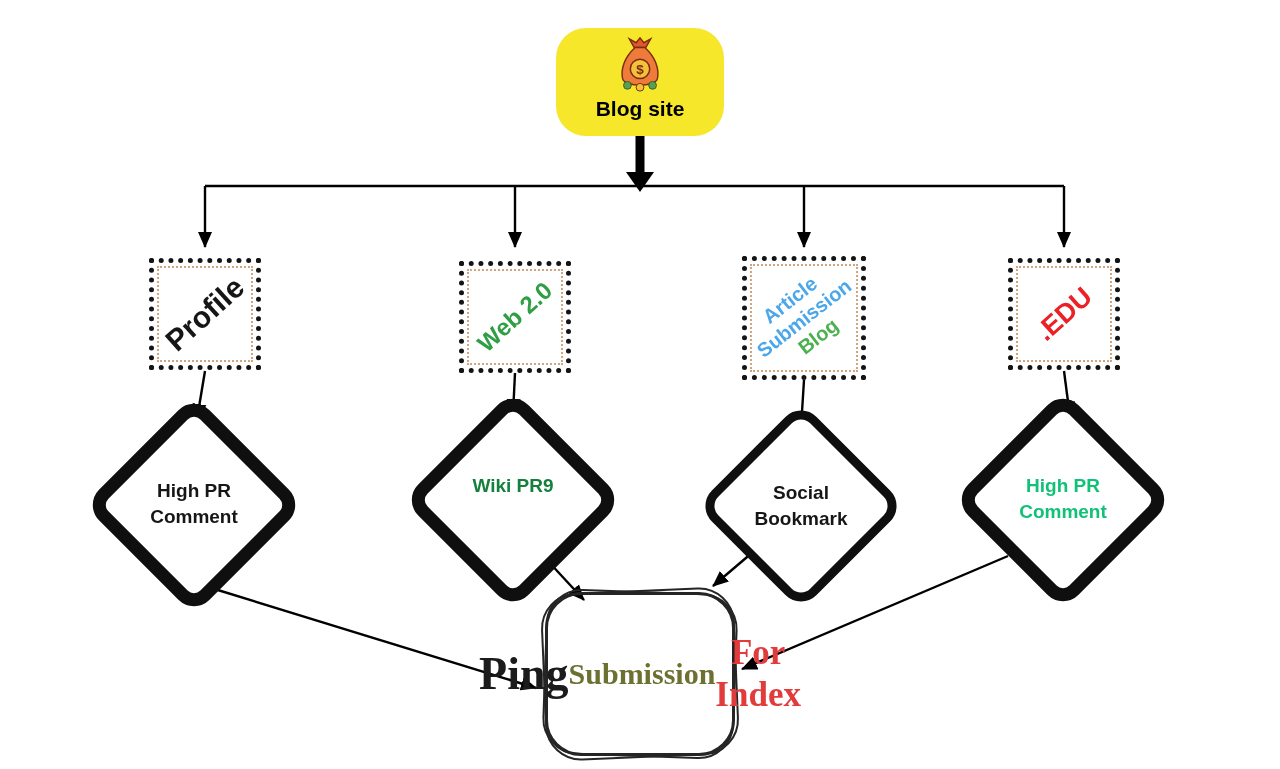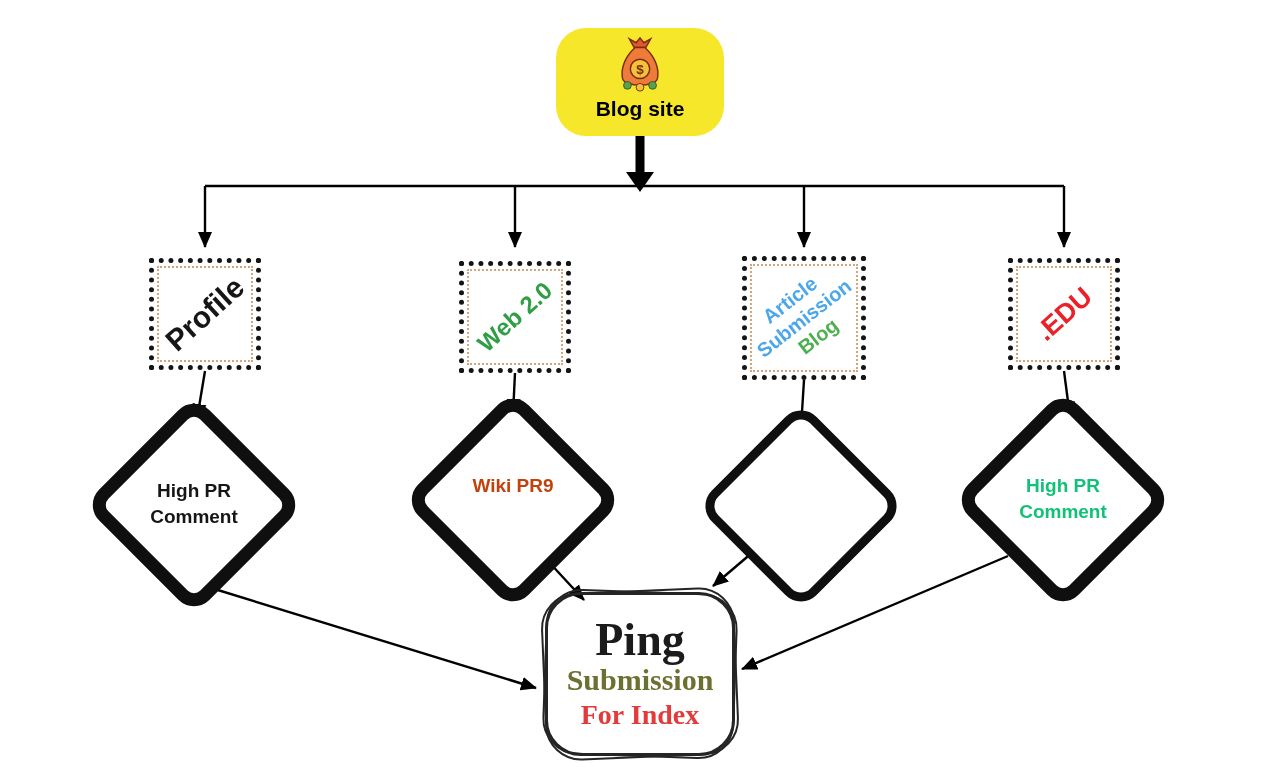--- a/index.html
+++ b/index.html
@@ -153,7 +153,7 @@
     <div>High PR</div>
     <div>Comment</div>
   </div>
-  <div class="dlabel dl-wiki" style="color: #c2410c;">
+  <div class="dlabel dl-wiki" style="color: #15803d;">
     <div>Wiki PR9</div>
   </div>
   <div class="dlabel dl-social" style="color: rgb(22, 22, 22);">

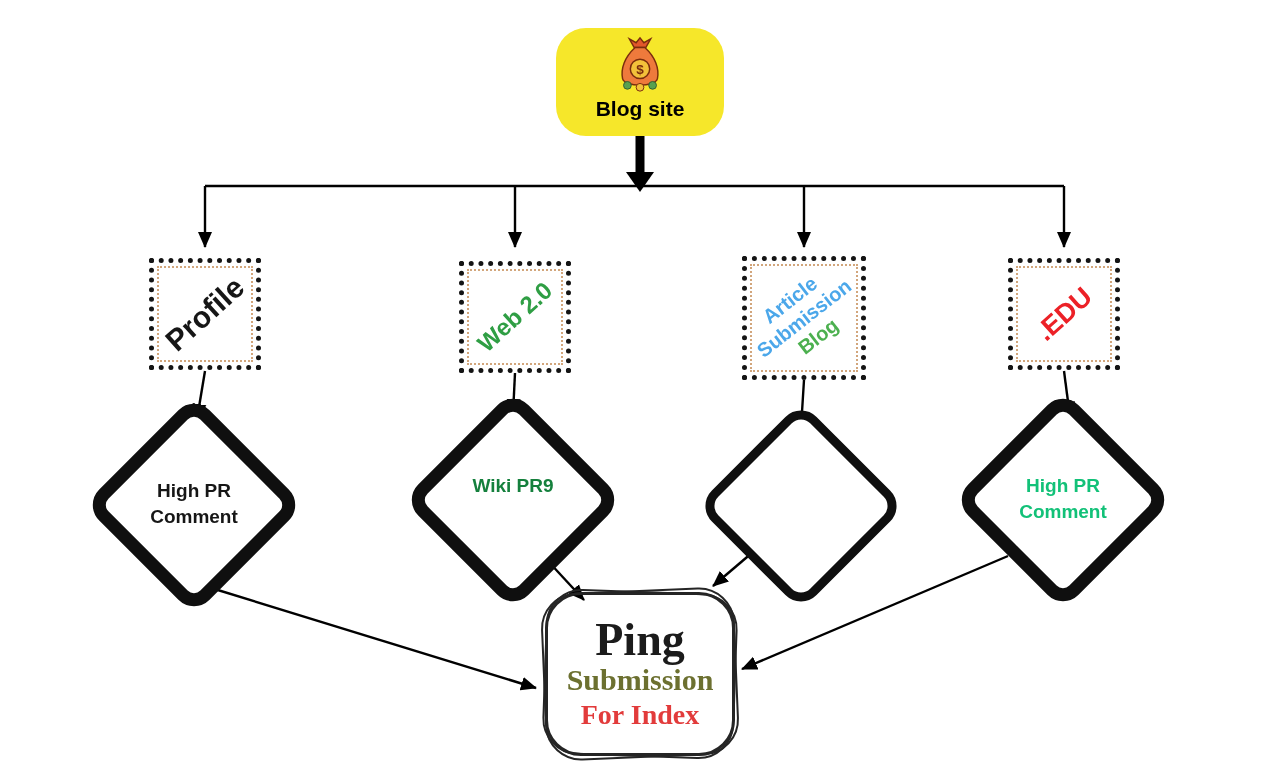--- a/index.html
+++ b/index.html
@@ -157,6 +157,7 @@
     <div>Wiki PR9</div>
   </div>
   <div class="dlabel dl-social" style="color: rgb(22, 22, 22);">
+    <div>Social</div>
   </div>
   <div class="dlabel dl-right" style="color: rgb(18, 193, 120);">
     <div>High PR</div>

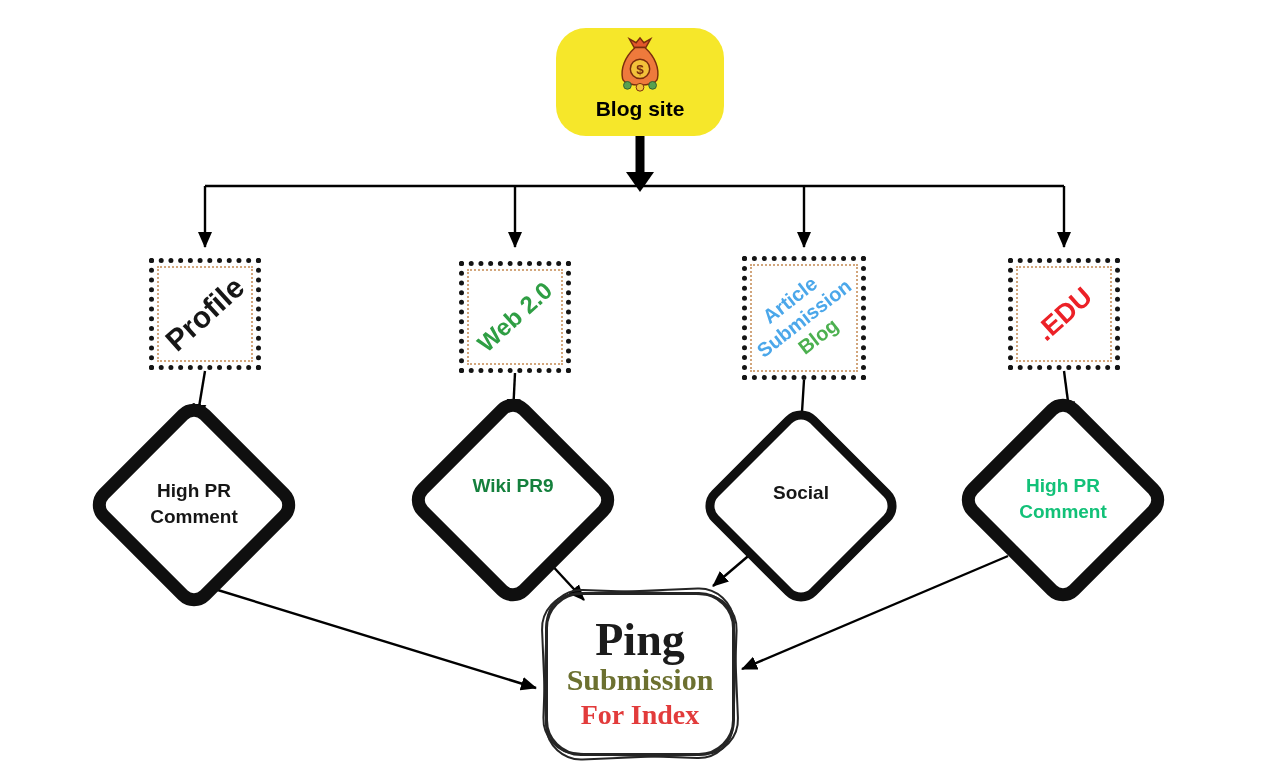--- a/index.html
+++ b/index.html
@@ -158,6 +158,7 @@
   </div>
   <div class="dlabel dl-social" style="color: rgb(22, 22, 22);">
     <div>Social</div>
+    <div>Bookmark</div>
   </div>
   <div class="dlabel dl-right" style="color: rgb(18, 193, 120);">
     <div>High PR</div>

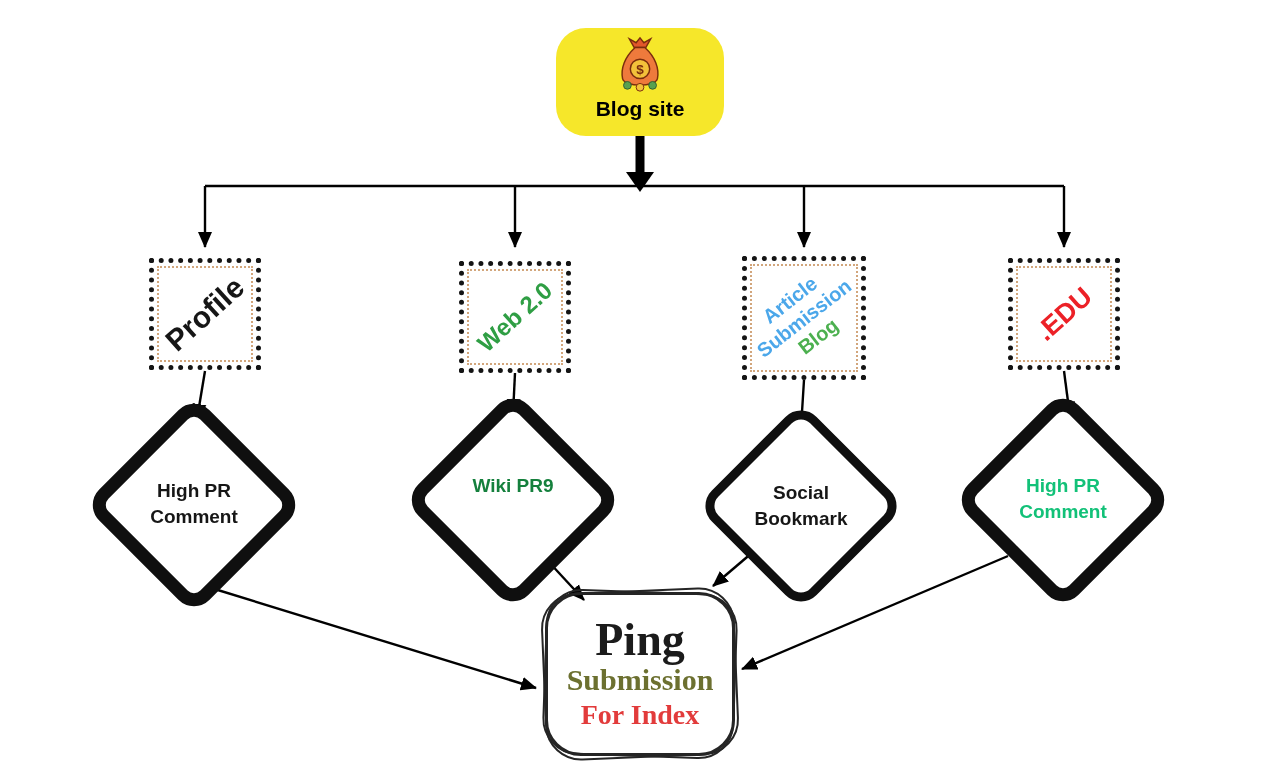--- a/index.html
+++ b/index.html
@@ -65,7 +65,7 @@
   .cb-outline.o2 { transform:rotate(-2.4deg); border-width:2px; inset:-2px; }
   .cb-outline.o3 { transform:rotate(2deg); border-width:2px; inset:-1px; }
   .cb-content {
-    position:absolute; inset:0; display:flex; flex-direction:column; align-items:center;
+    position:absolute; inset:0; display:flex; flex-direction:row; align-items:center;
     justify-content:center; font-family:"Liberation Serif", serif; text-align:center;
   }
   .cb-ping { font-size:46px; font-weight:700; line-height:1.02; }

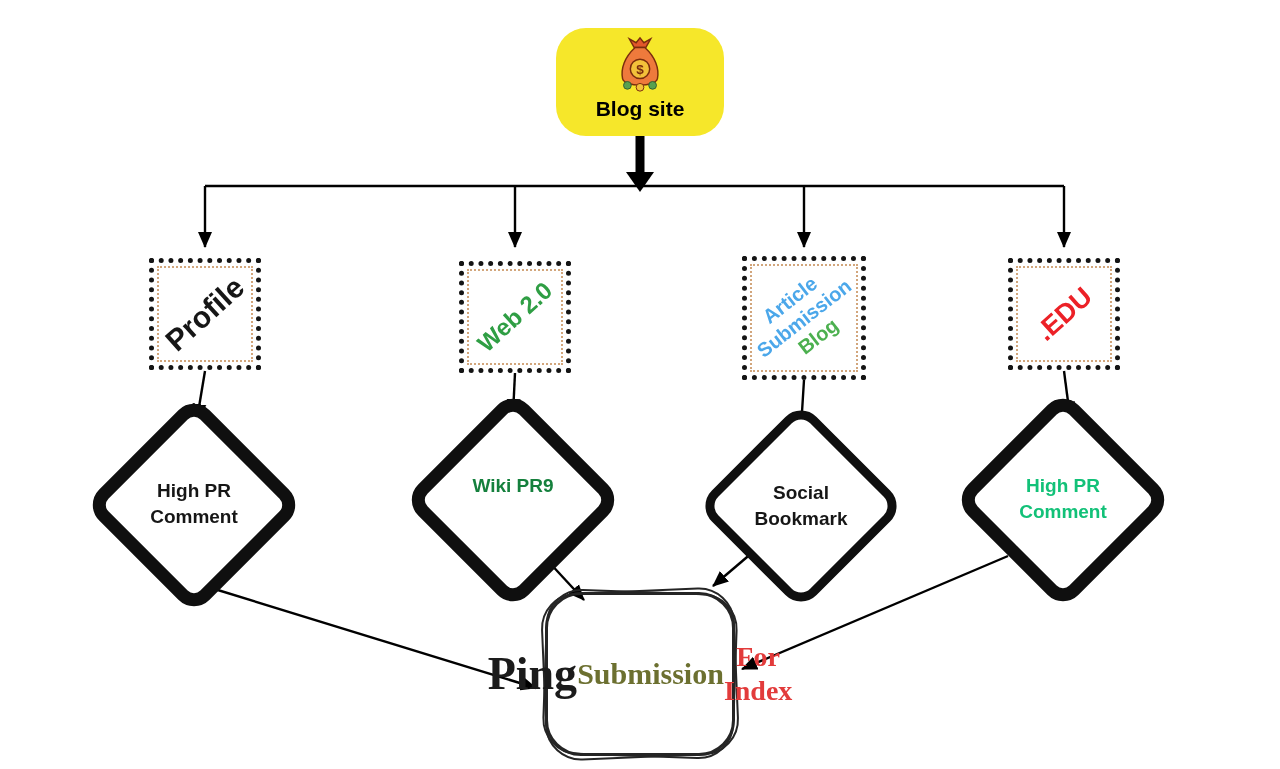--- a/index.html
+++ b/index.html
@@ -70,7 +70,7 @@
   }
   .cb-ping { font-size:46px; font-weight:700; line-height:1.02; }
   .cb-sub  { font-size:30px; font-weight:700; line-height:1.15; }
-  .cb-idx  { font-size:28px; font-weight:700; line-height:1.2; }
+  .cb-idx  { font-size:35px; font-weight:700; line-height:1.2; }
 </style>
 </head>
 <body>

